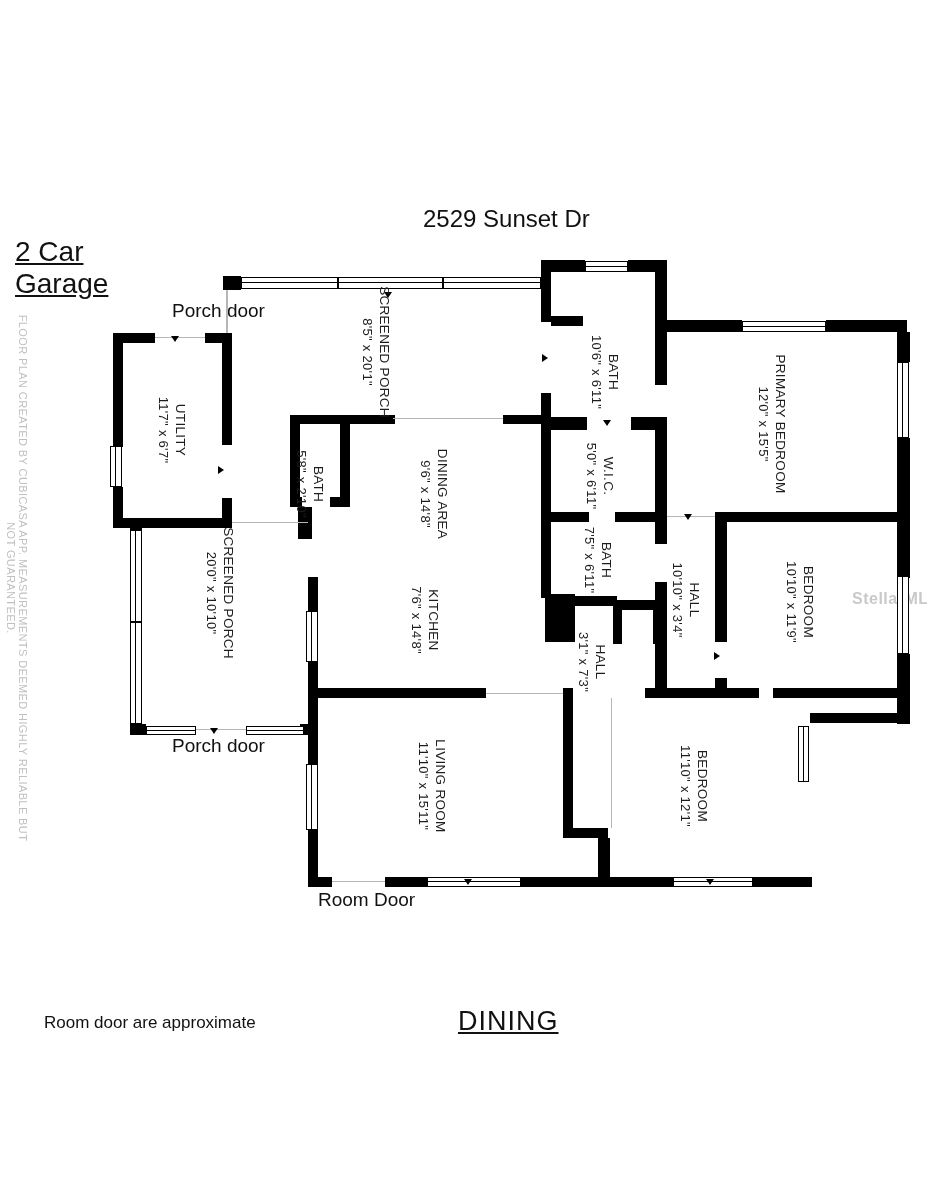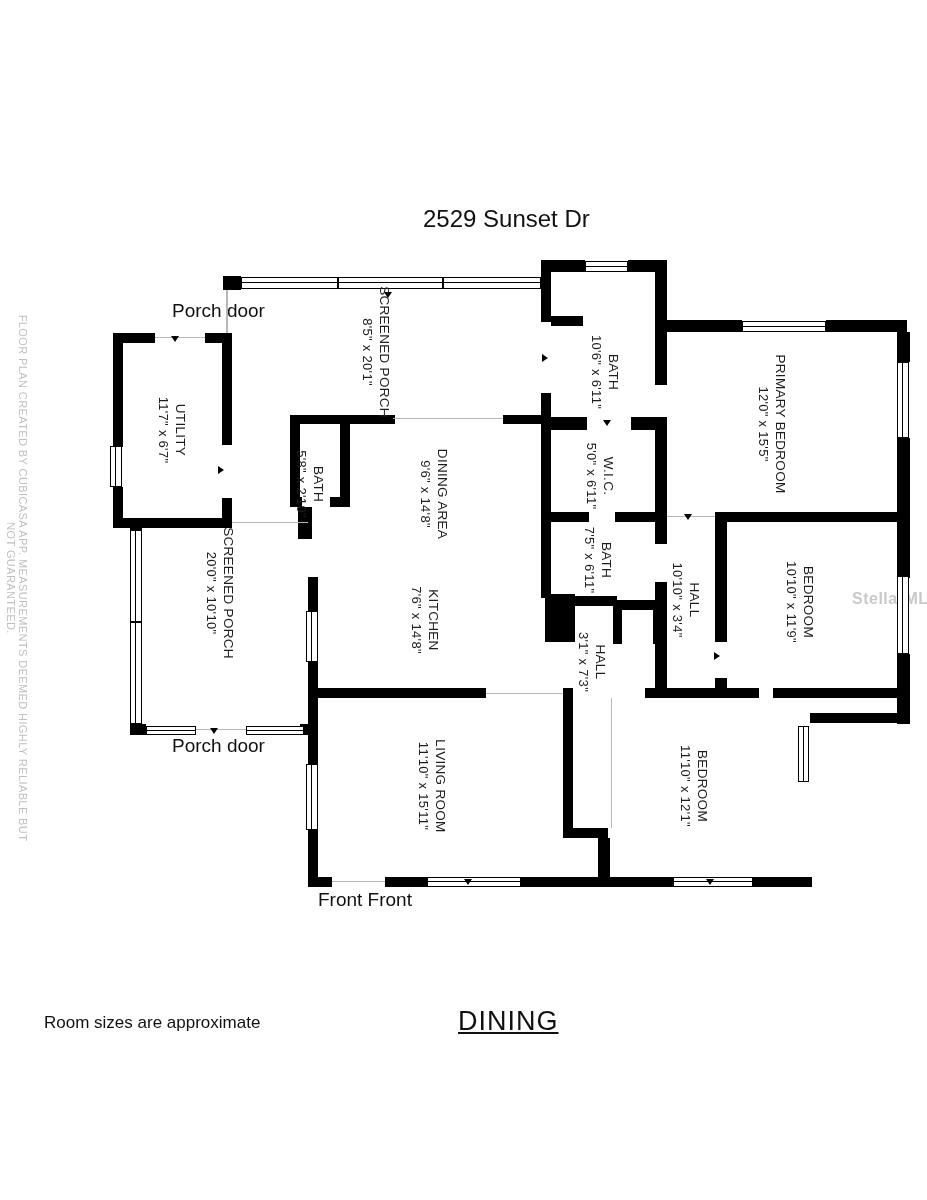--- a/index.html
+++ b/index.html
@@ -42,6 +42,7 @@
 
 <div id="canvas">
   <div class="lbl" id="title">2529 Sunset Dr</div>
+  <div class="lbl" id="garage">2 Car Garage</div>
   <div class="lbl" id="porch-door-top">Porch door</div>
   <div class="lbl" id="porch-door-bottom">Porch door</div>
   <div class="lbl" id="front-door">Front Front</div>

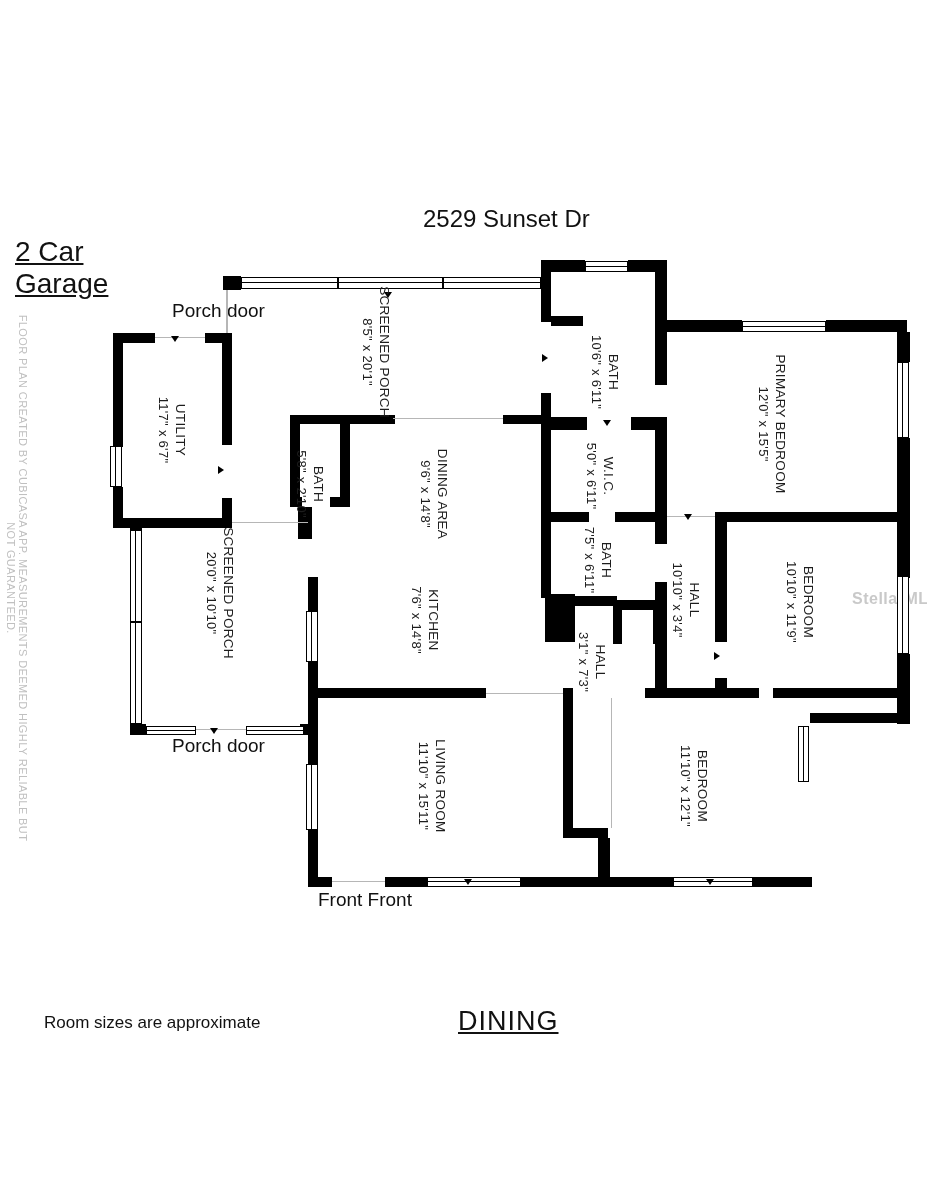--- a/index.html
+++ b/index.html
@@ -45,7 +45,7 @@
   <div class="lbl" id="garage">2 Car Garage</div>
   <div class="lbl" id="porch-door-top">Porch door</div>
   <div class="lbl" id="porch-door-bottom">Porch door</div>
-  <div class="lbl" id="front-door">Front Front</div>
+  <div class="lbl" id="front-door">Room Door</div>
   <div class="lbl" id="sizes-note">Room sizes are approximate</div>
   <div class="lbl" id="front-label">DINING</div>
   <div id="wm-left">FLOOR PLAN CREATED BY CUBICASA APP. MEASUREMENTS DEEMED HIGHLY RELIABLE BUT NOT GUARANTEED.</div>

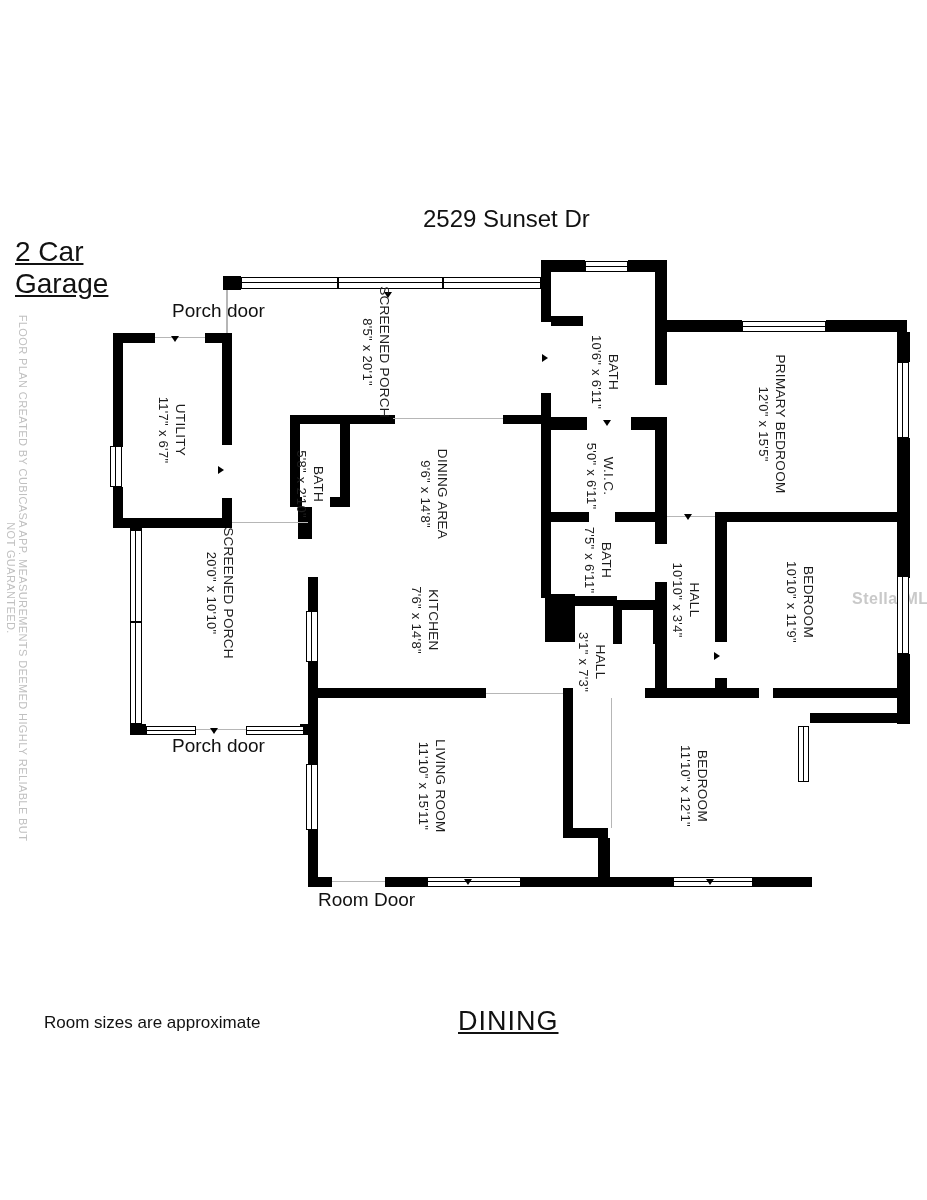--- a/index.html
+++ b/index.html
@@ -46,7 +46,7 @@
   <div class="lbl" id="porch-door-top">Porch door</div>
   <div class="lbl" id="porch-door-bottom">Porch door</div>
   <div class="lbl" id="front-door">Room Door</div>
-  <div class="lbl" id="sizes-note">Room sizes are approximate</div>
+  <div class="lbl" id="sizes-note">Room door are approximate</div>
   <div class="lbl" id="front-label">DINING</div>
   <div id="wm-left">FLOOR PLAN CREATED BY CUBICASA APP. MEASUREMENTS DEEMED HIGHLY RELIABLE BUT NOT GUARANTEED.</div>
   <div id="wm-mls">StellarMLS</div>

